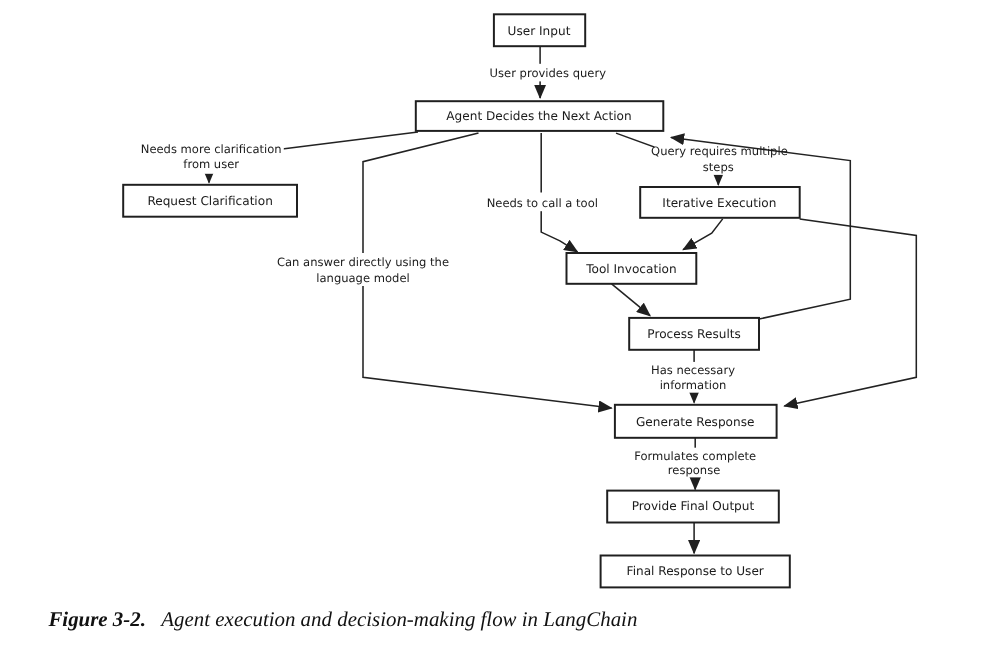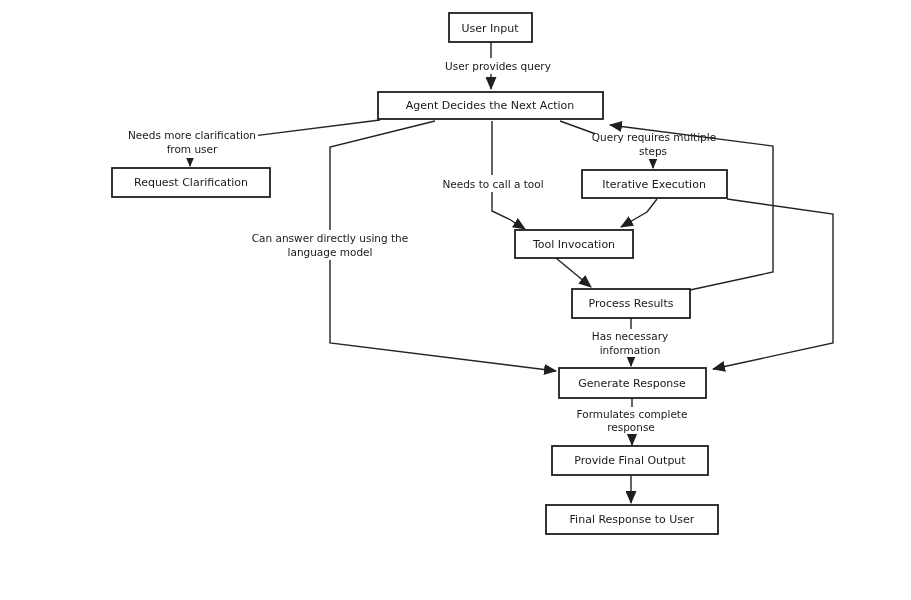--- a/index.html
+++ b/index.html
@@ -116,6 +116,9 @@
     </g>
   </svg>
 
+  <div class="caption">
+    <span class="cap-label">Figure 3-2.</span><span class="cap-text">Agent execution and decision-making flow in LangChain</span>
+  </div>
 </div>
 
 </body></html>

